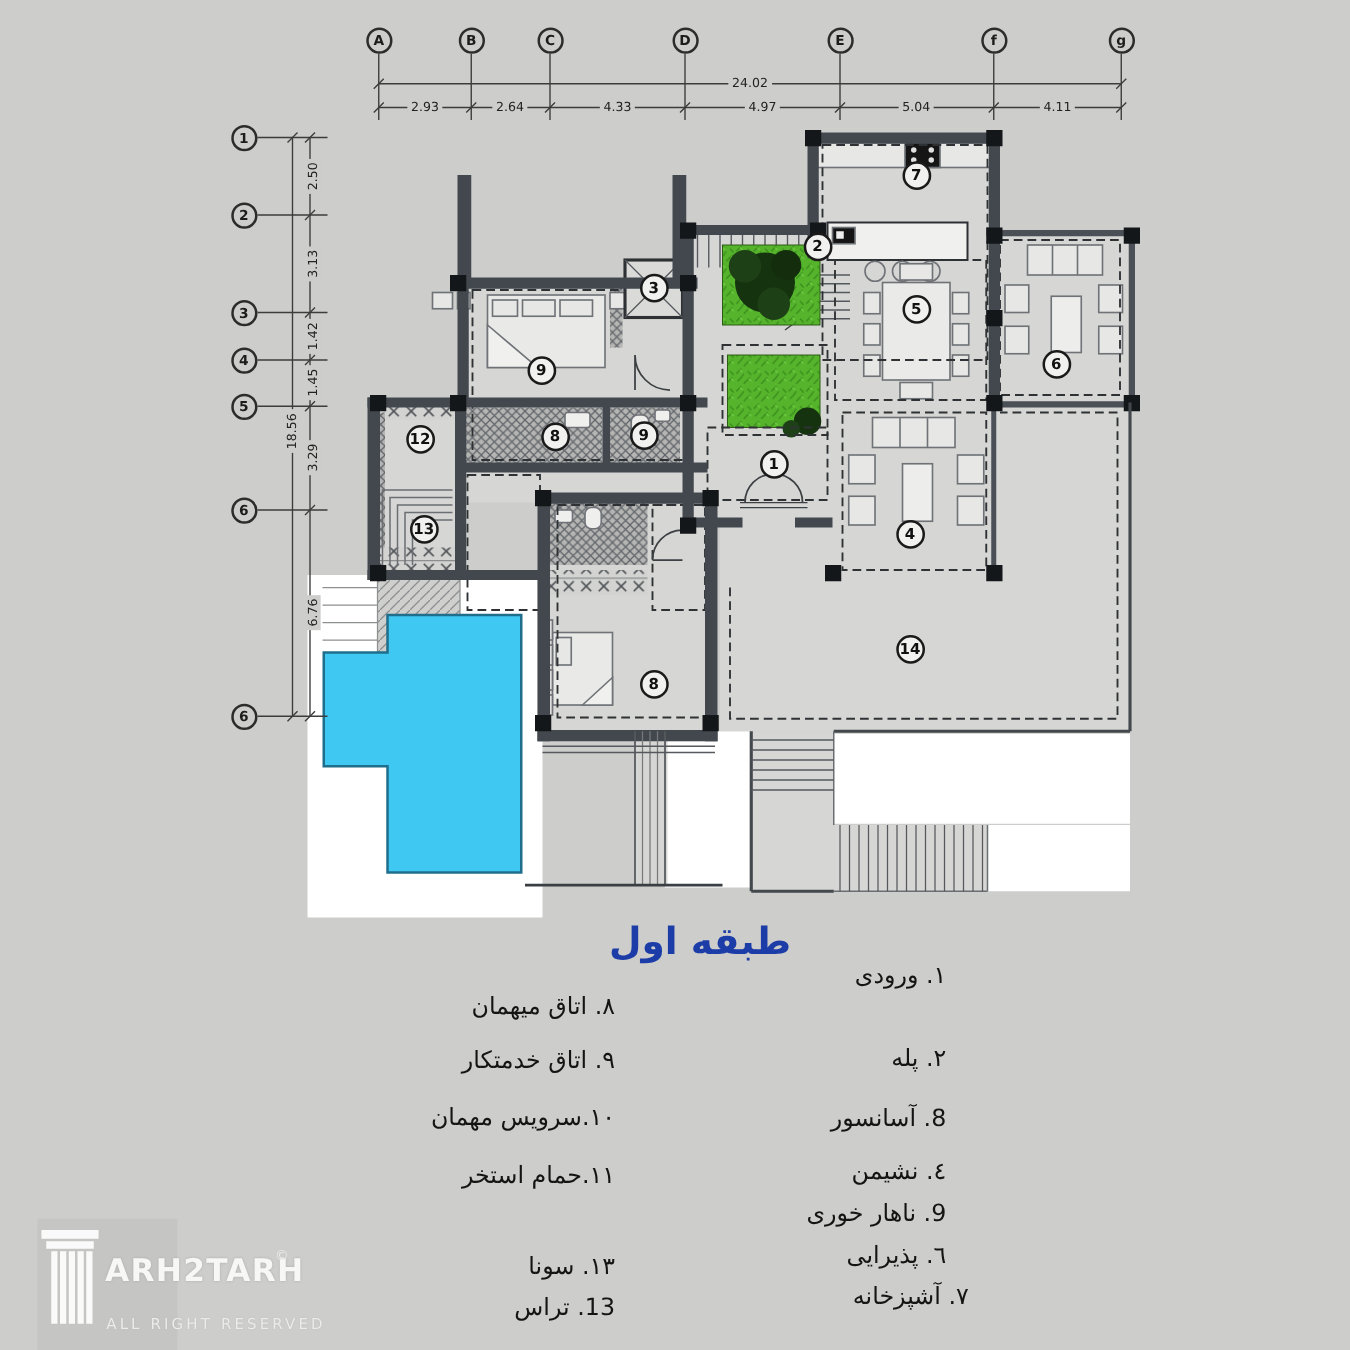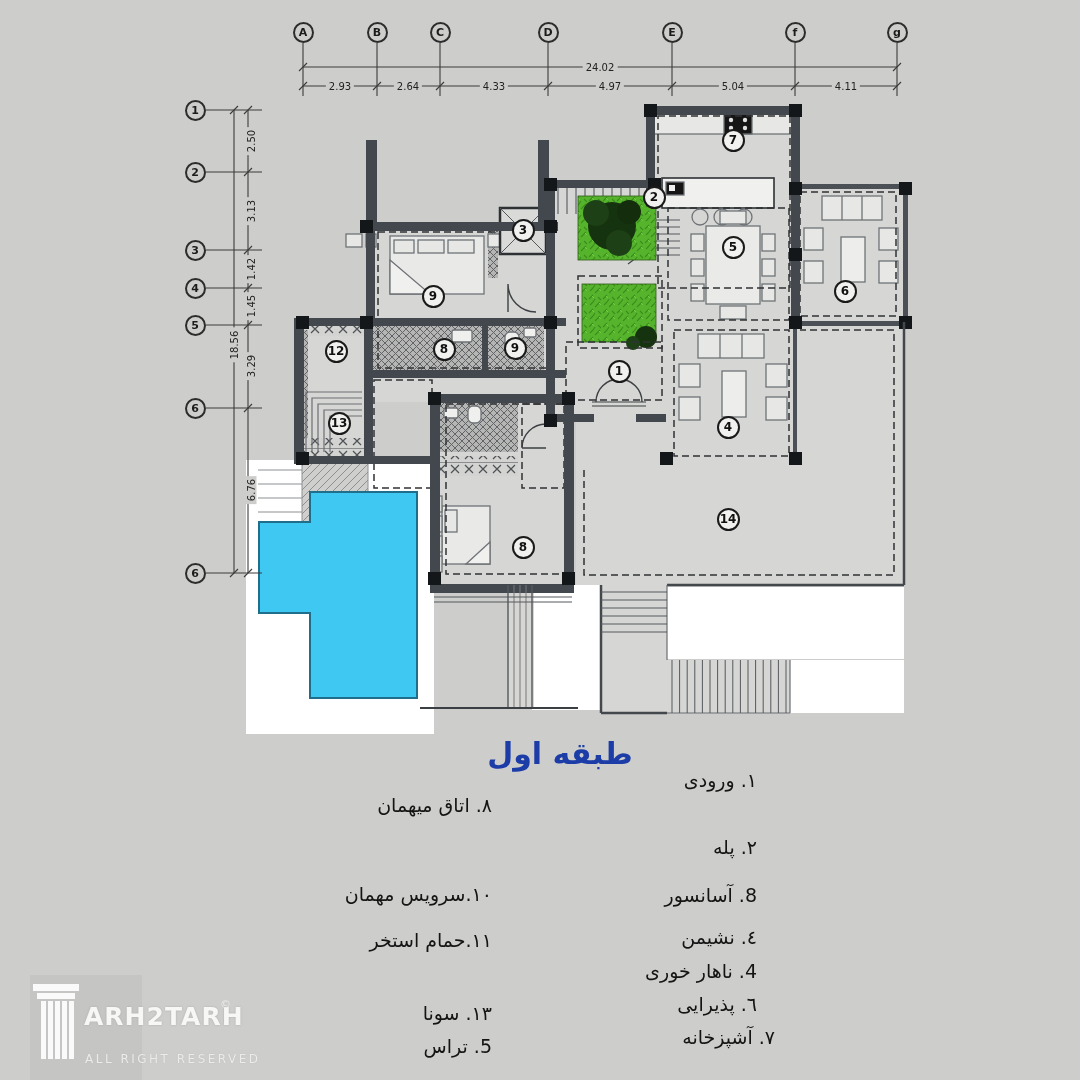--- a/index.html
+++ b/index.html
@@ -351,6 +351,7 @@
 <div class="li" style="right:305px;top:1037px">٧. آشپزخانه</div>
 
 <div class="li" style="right:588px;top:805px">٨. اتاق میهمان</div>
+<div class="li" style="right:588px;top:848px">٩. اتاق خدمتکار</div>
 <div class="li" style="right:588px;top:894px">١٠.سرویس مهمان</div>
 <div class="li" style="right:588px;top:940px">١١.حمام استخر</div>
 <div class="li" style="right:588px;top:1013px">١٣. سونا</div>

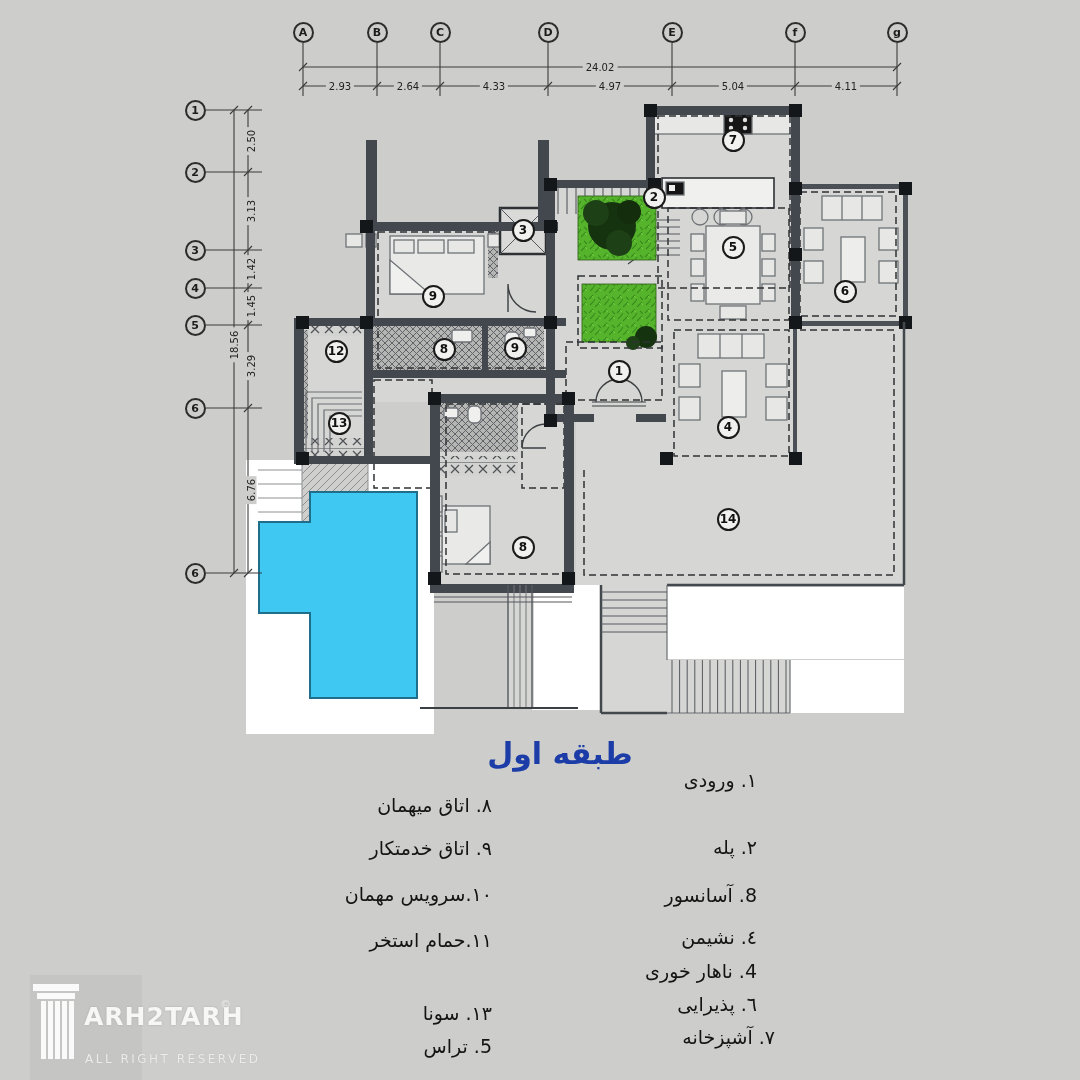--- a/index.html
+++ b/index.html
@@ -346,7 +346,7 @@
 <div class="li" style="right:323px;top:847px">٢. پله</div>
 <div class="li" style="right:323px;top:895px">8. آسانسور</div>
 <div class="li" style="right:323px;top:937px">٤. نشیمن</div>
-<div class="li" style="right:323px;top:971px">4. ناهار خوری</div>
+<div class="li" style="right:323px;top:971px">9. ناهار خوری</div>
 <div class="li" style="right:323px;top:1004px">٦. پذیرایی</div>
 <div class="li" style="right:305px;top:1037px">٧. آشپزخانه</div>
 

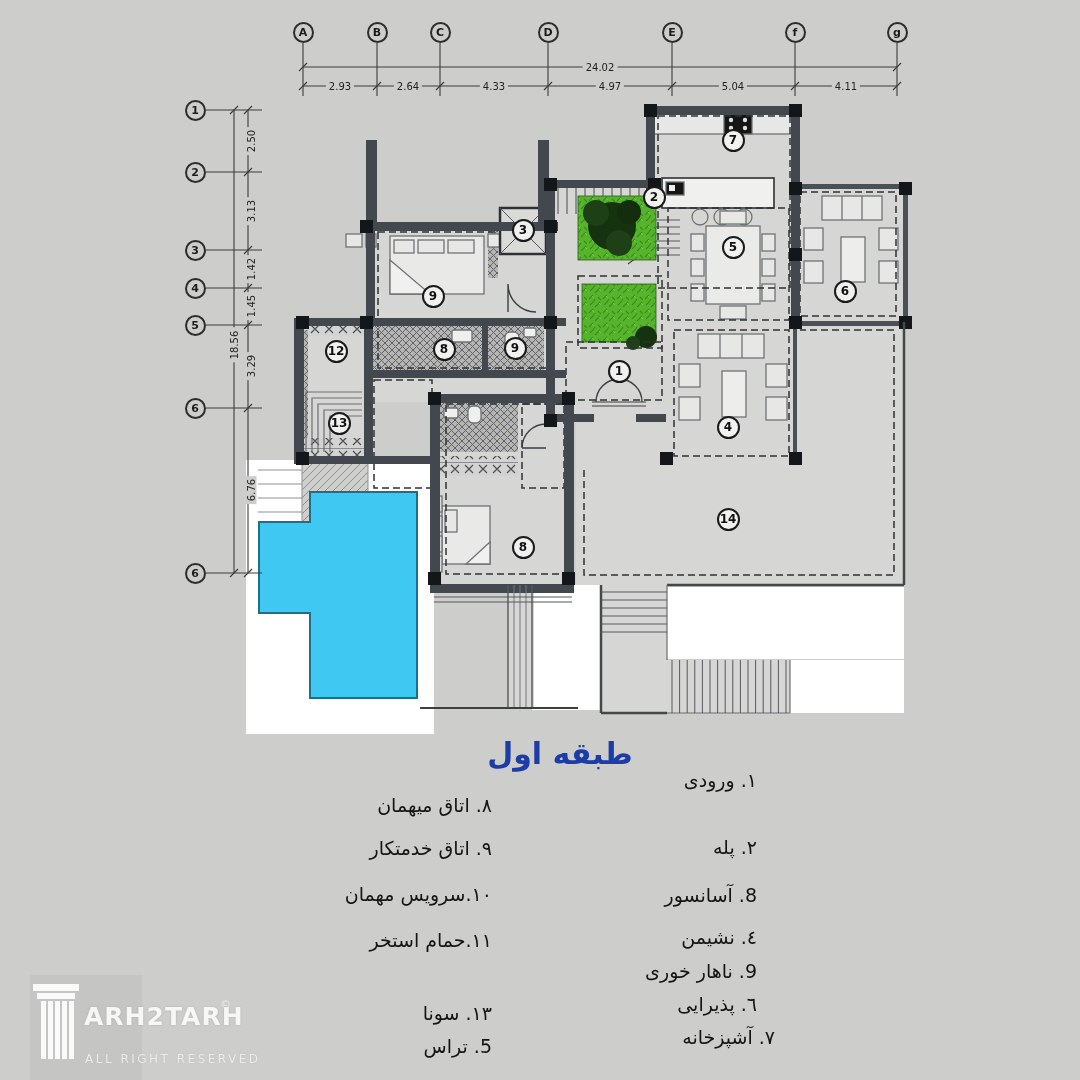--- a/index.html
+++ b/index.html
@@ -355,7 +355,7 @@
 <div class="li" style="right:588px;top:894px">١٠.سرویس مهمان</div>
 <div class="li" style="right:588px;top:940px">١١.حمام استخر</div>
 <div class="li" style="right:588px;top:1013px">١٣. سونا</div>
-<div class="li" style="right:588px;top:1046px">5. تراس</div>
+<div class="li" style="right:588px;top:1046px">13. تراس</div>
 
 <div class="wm-bg" style="left:30px;top:975px"></div>
 <svg width="46" height="80" style="left:33px;top:984px">

